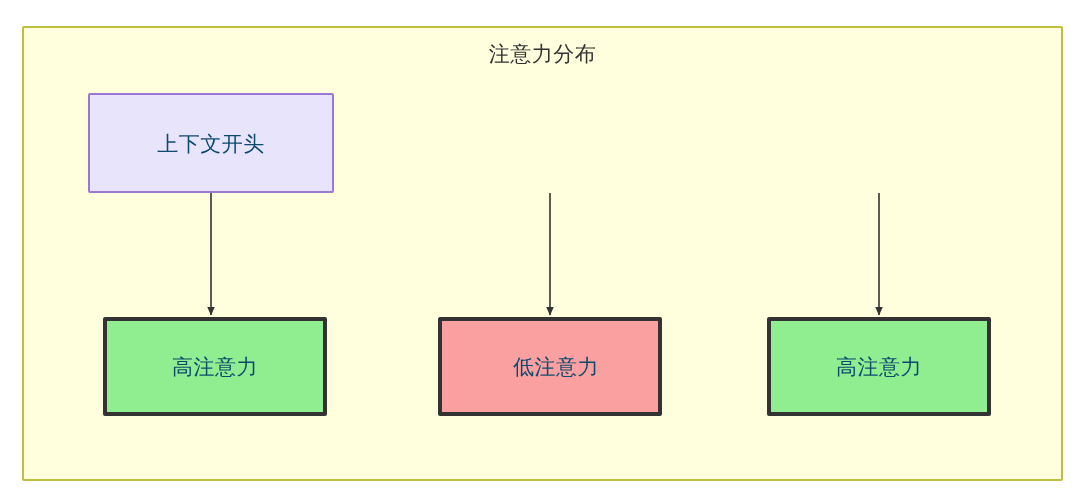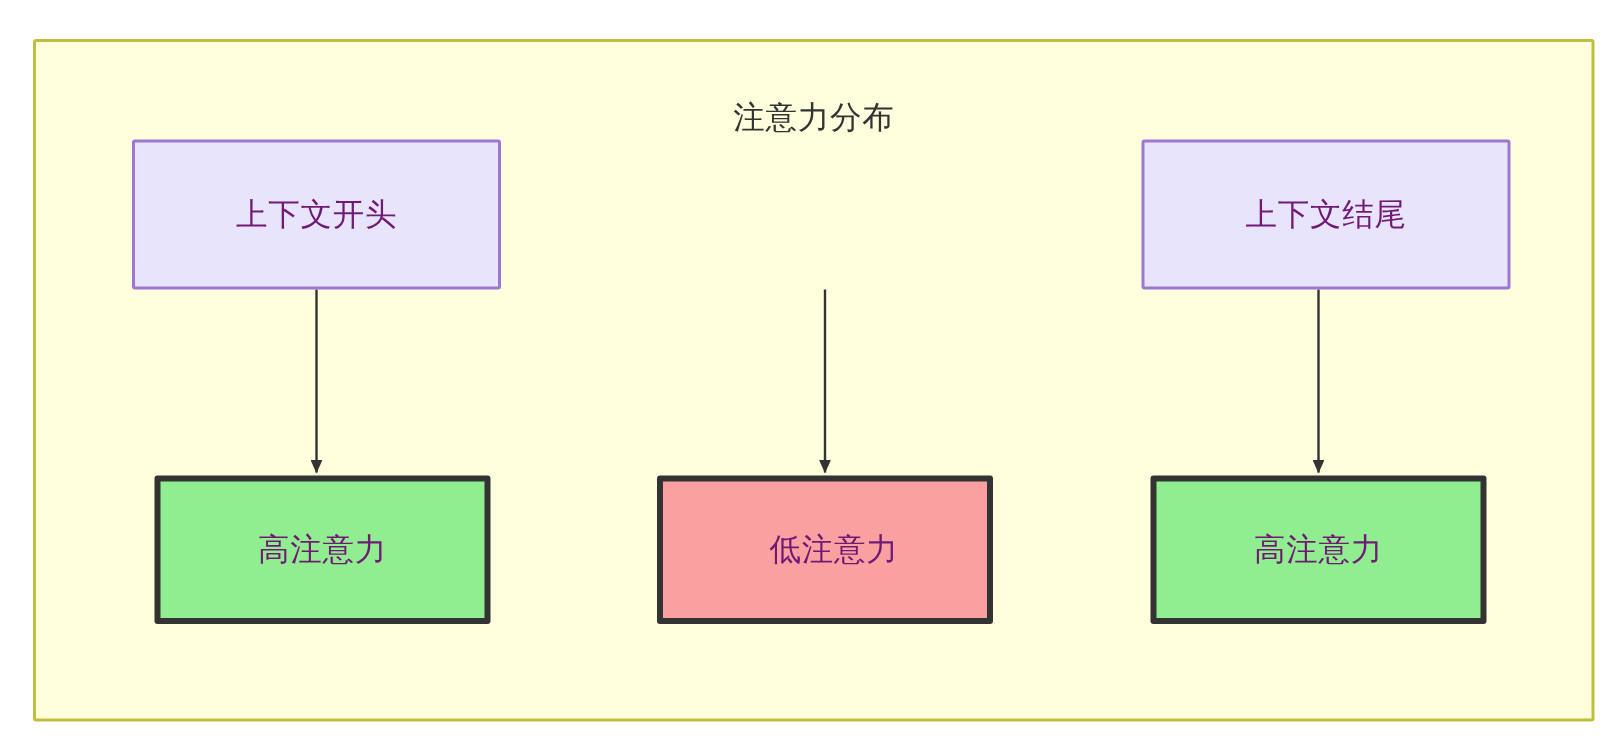--- a/index.html
+++ b/index.html
@@ -44,7 +44,6 @@
     color: #333333;
     letter-spacing: 0.5px;
     white-space: nowrap;
-    margin-top: 24px;
   }
 
   

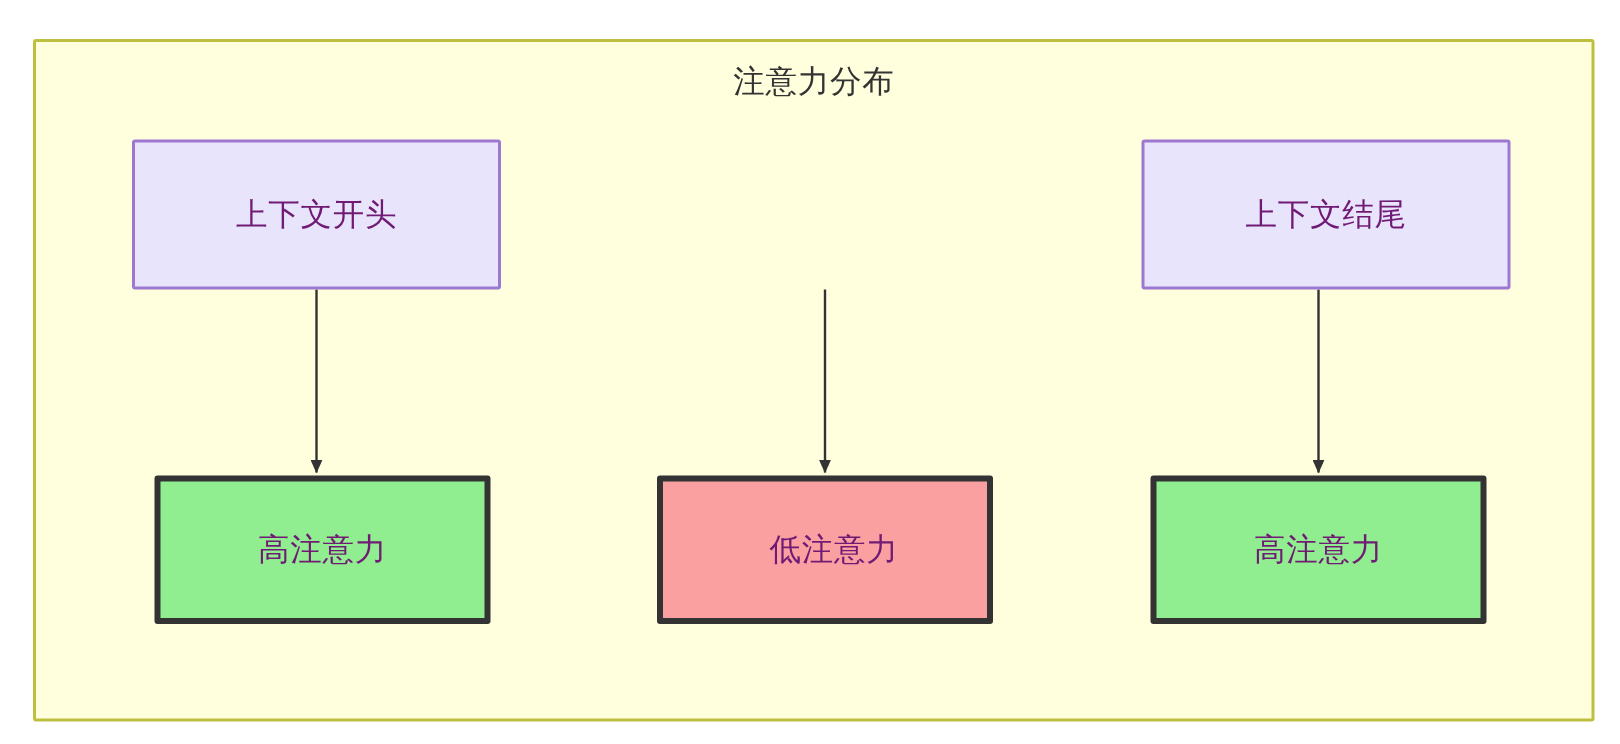--- a/index.html
+++ b/index.html
@@ -58,7 +58,7 @@
 
   .node-label {
     font-size: 21px;
-    color: #701a75;
+    color: #0c4a6e;
     line-height: 1;
     white-space: nowrap;
     letter-spacing: 0.5px;

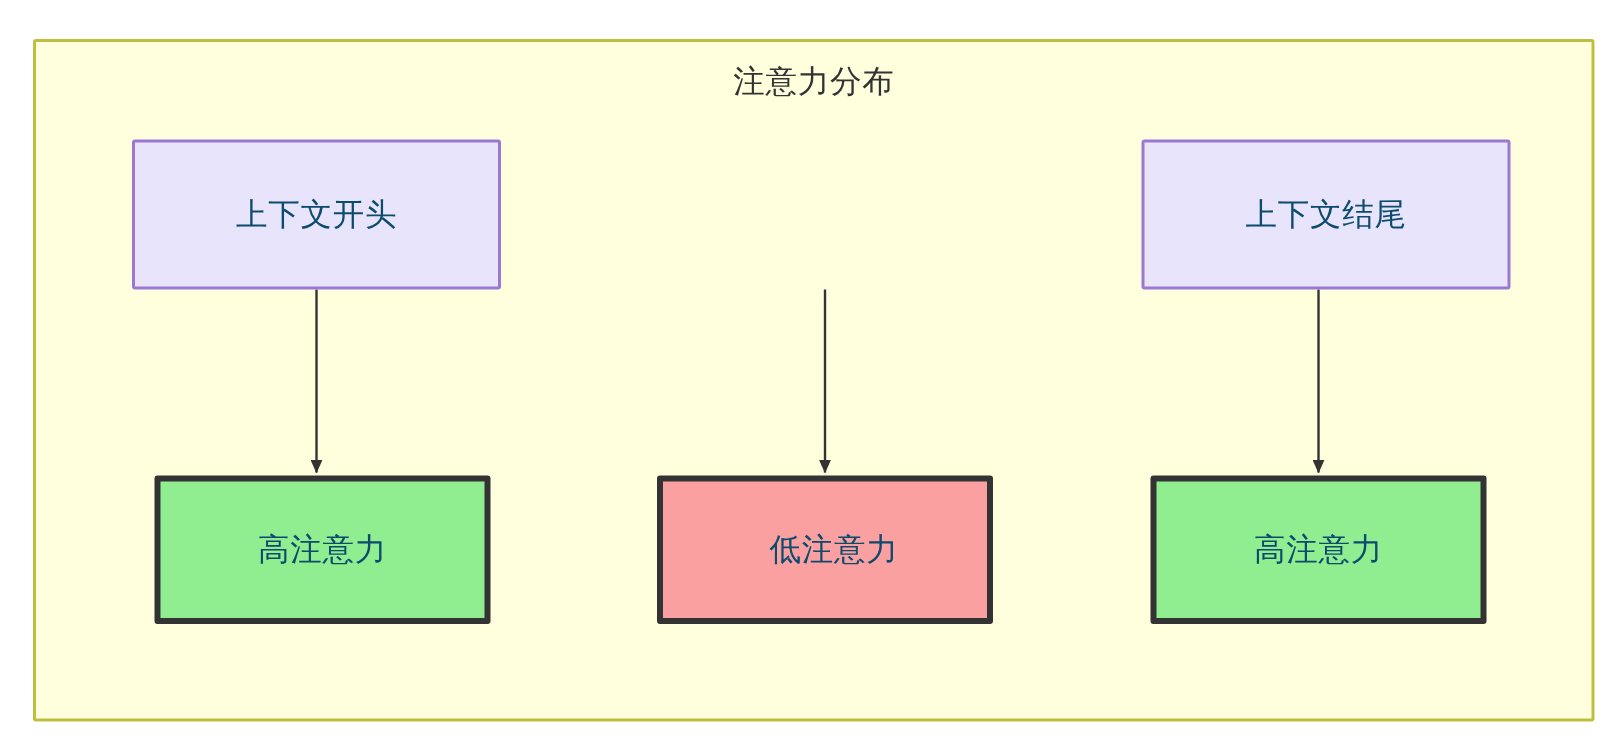--- a/index.html
+++ b/index.html
@@ -130,9 +130,6 @@
   </div>
 
 
-  <div class="node node-context col-3">
-    <span class="node-label">上下文结尾</span>
-  </div>
 
   <div class="node node-attention high col-1">
     <span class="node-label">高注意力</span>

